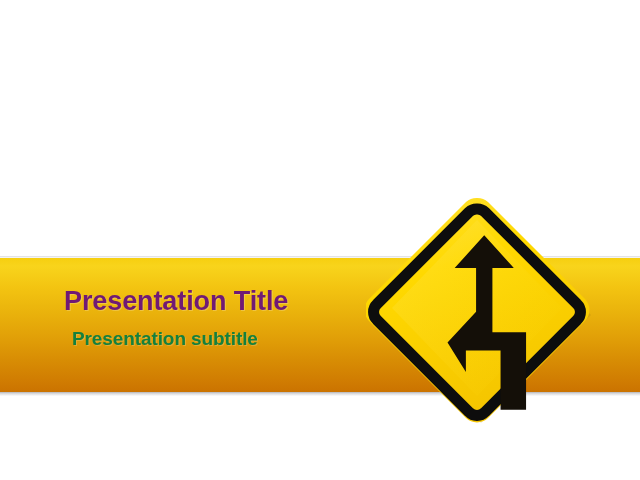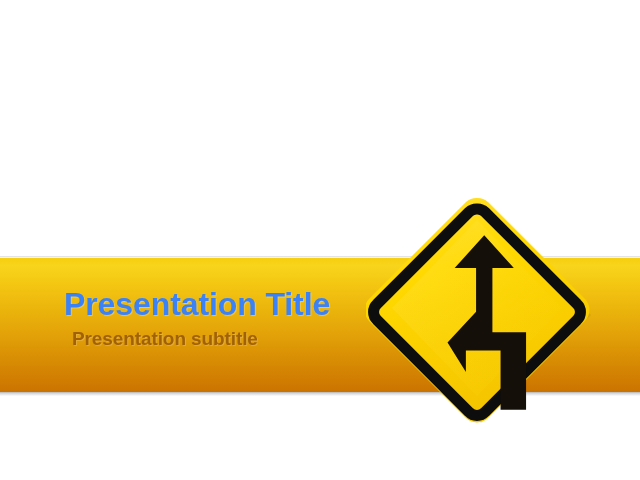--- a/index.html
+++ b/index.html
@@ -78,9 +78,9 @@
     position: absolute;
     left: 64px;
     top: 30px;
-    font-size: 32px;
+    font-size: 27px;
     font-weight: bold;
-    color: #3b82f6;
+    color: #701a75;
     letter-spacing: -0.1px;
     white-space: nowrap;
     text-shadow: 1px 1px 0 rgba(255,255,255,0.22);

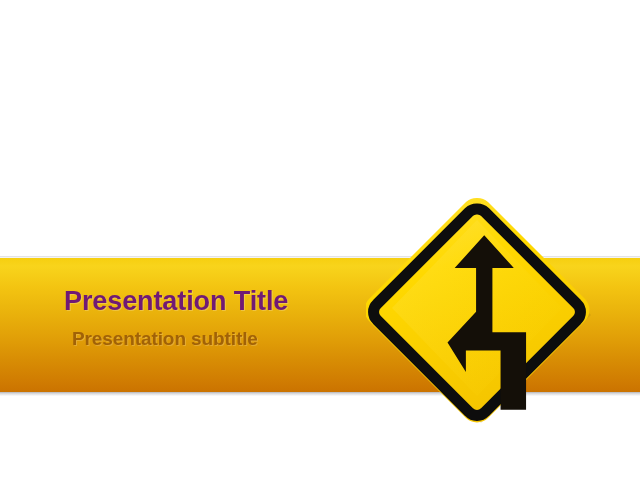--- a/index.html
+++ b/index.html
@@ -91,7 +91,7 @@
     top: 72px;
     font-size: 19px;
     font-weight: bold;
-    color: #a16207;
+    color: #15803d;
     letter-spacing: -0.1px;
     white-space: nowrap;
     text-shadow: 1px 1px 0 rgba(255,255,255,0.18);

